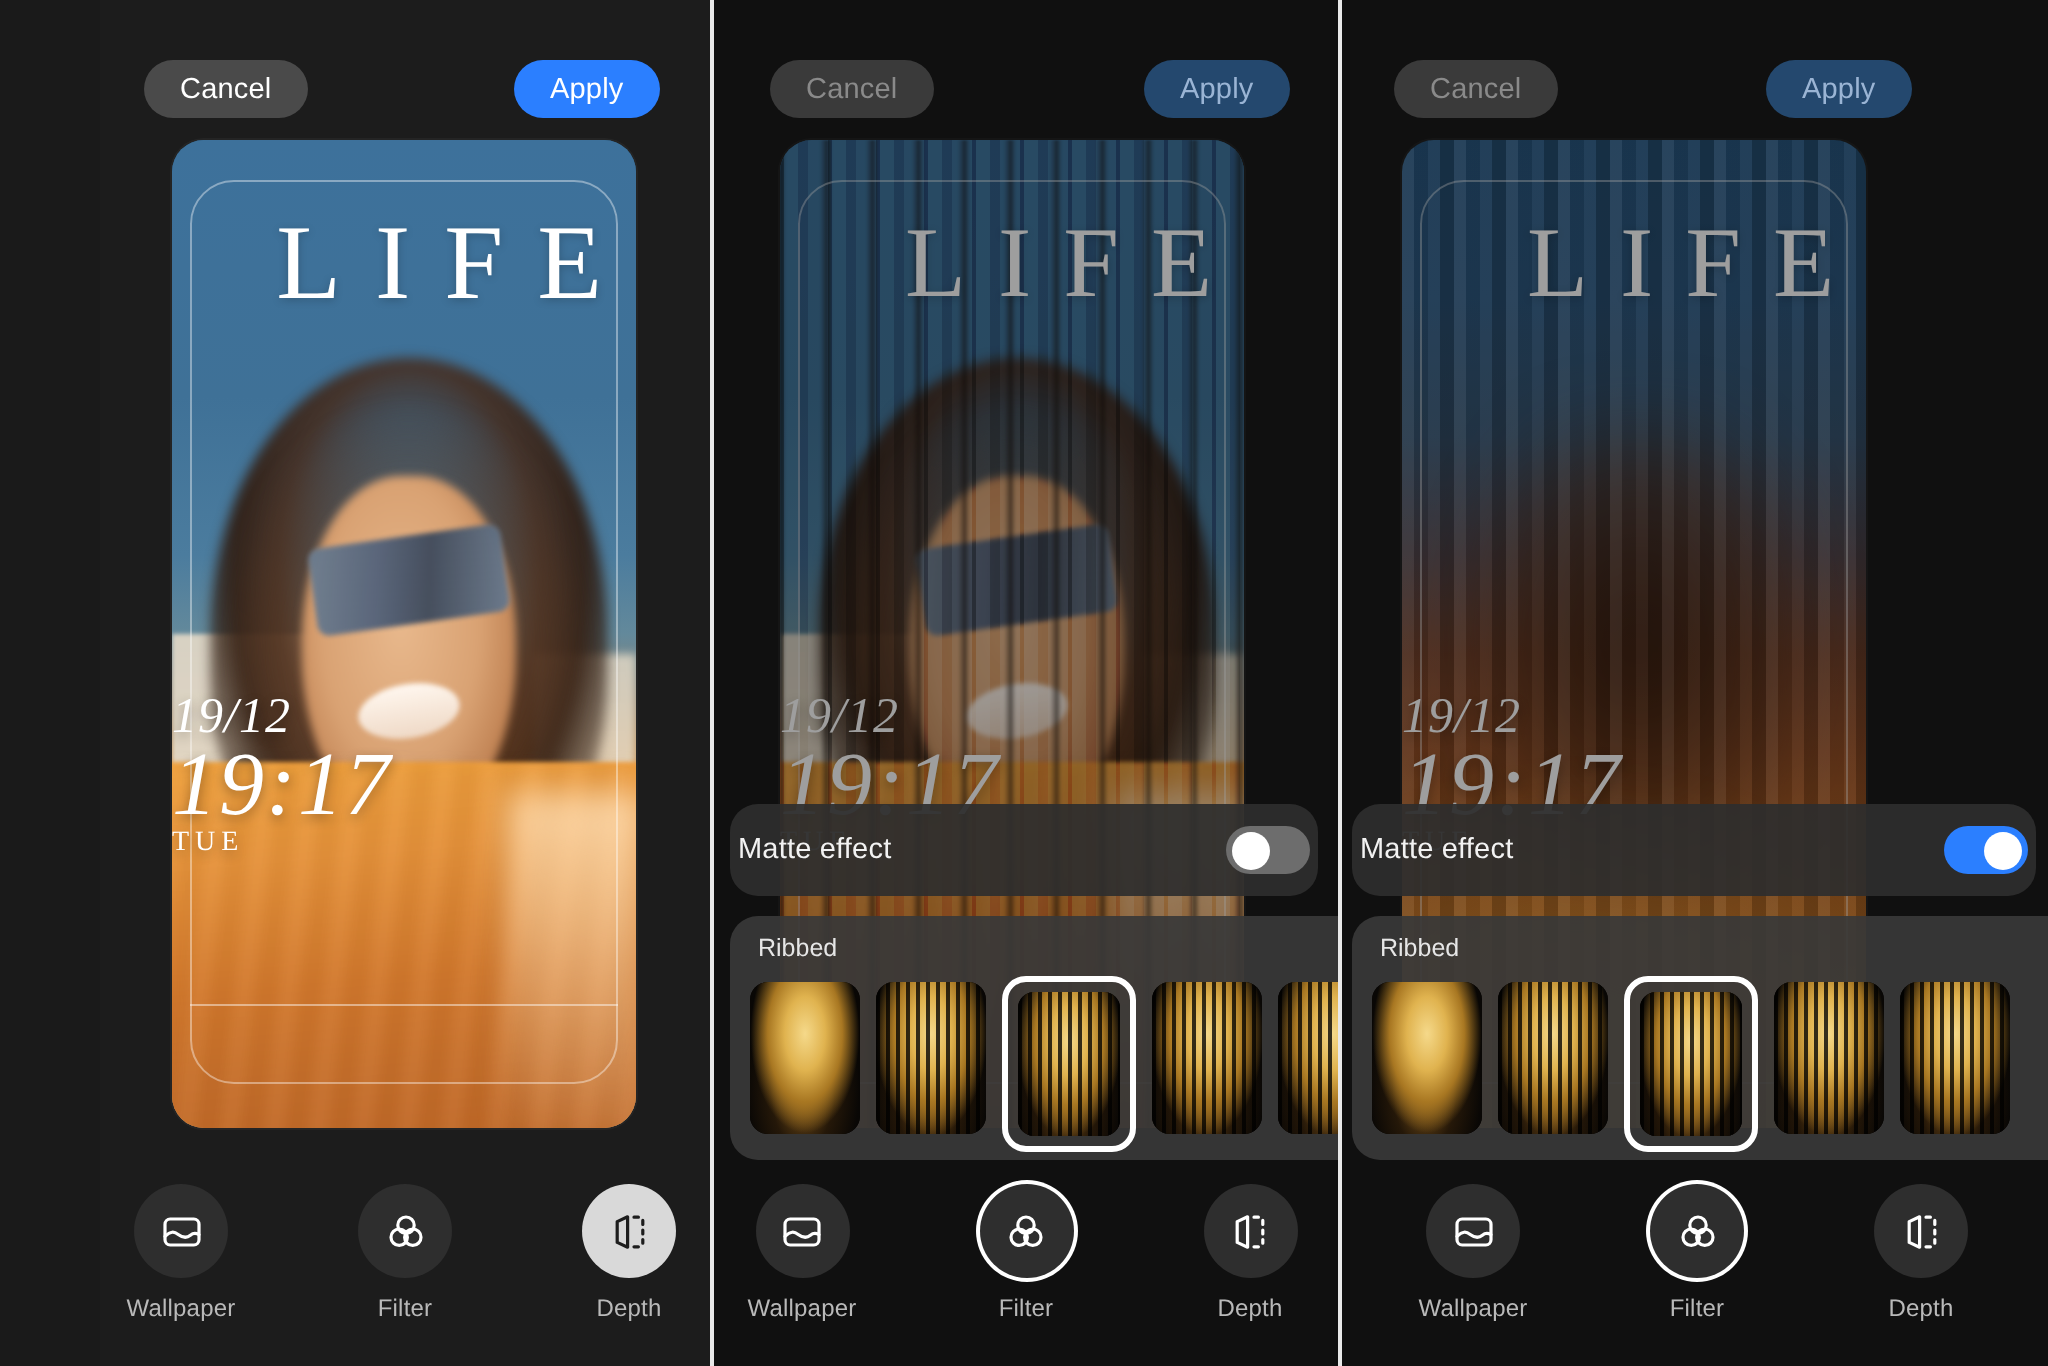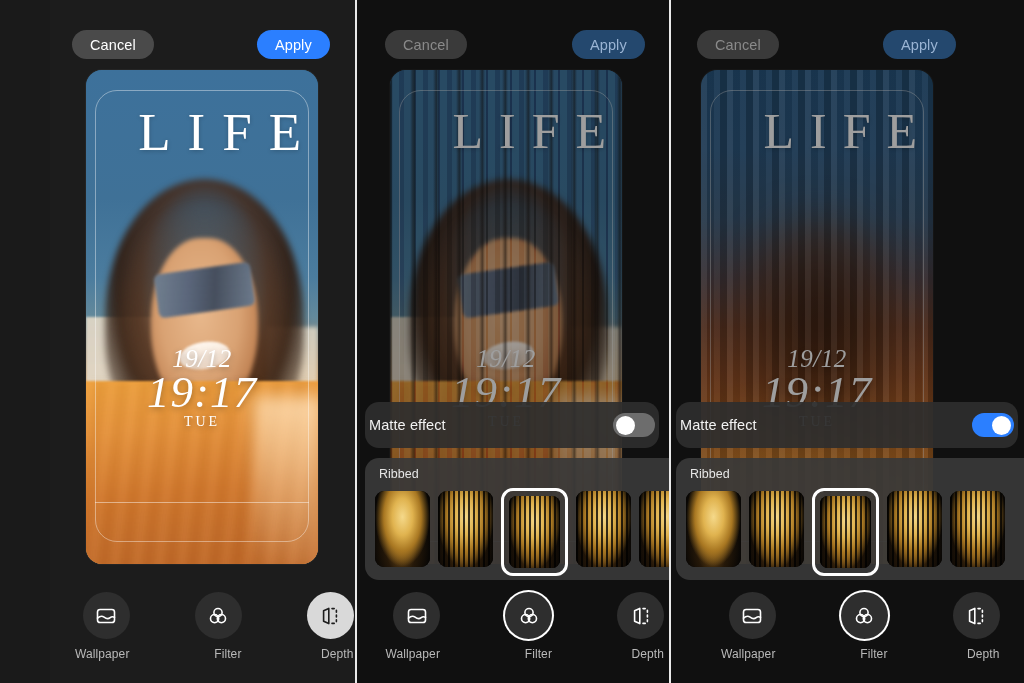--- a/index.html
+++ b/index.html
@@ -90,7 +90,7 @@
   .p2 .masthead, .p3 .masthead{font-size:50px;letter-spacing:16px;text-indent:16px;}
 
   
-  .clock{position:absolute;left:0;right:0;top:276px;text-align:center;z-index:7;
+  .clock{position:absolute;left:0;right:0;top:276px;text-align:left;z-index:7;
     font-family:"Liberation Serif", serif;color:#fff;text-shadow:0 2px 6px rgba(0,0,0,.32);}
   .clock .date{font-size:25px;font-style:italic;letter-spacing:.5px;line-height:1;}
   .clock .time{font-size:45px;font-style:italic;line-height:1.05;margin-top:-2px;letter-spacing:1px;}

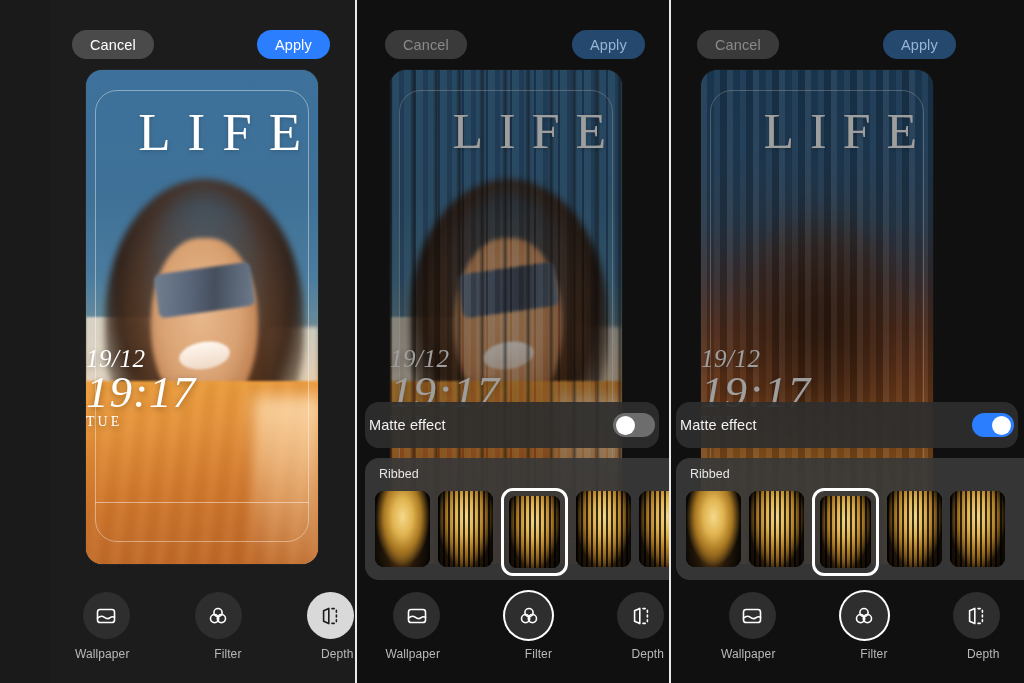--- a/index.html
+++ b/index.html
@@ -175,7 +175,7 @@
   
   .nav{position:absolute;bottom:22px;left:0;right:0;display:flex;justify-content:center;gap:34px;z-index:30;}
   .p1 .nav{left:50px;}
-  .navitem{width:78px;display:flex;flex-direction:column;align-items:flex-end;cursor:pointer;}
+  .navitem{width:78px;display:flex;flex-direction:column;align-items:center;cursor:pointer;}
   .navcircle{width:47px;height:47px;border-radius:50%;background:#2e2e2e;display:flex;align-items:center;justify-content:center;}
   .navcircle.active-fill{background:#d9d9d9;}
   .navcircle.active-ring{background:#2e2e2e;box-shadow:0 0 0 2px #fff;}

